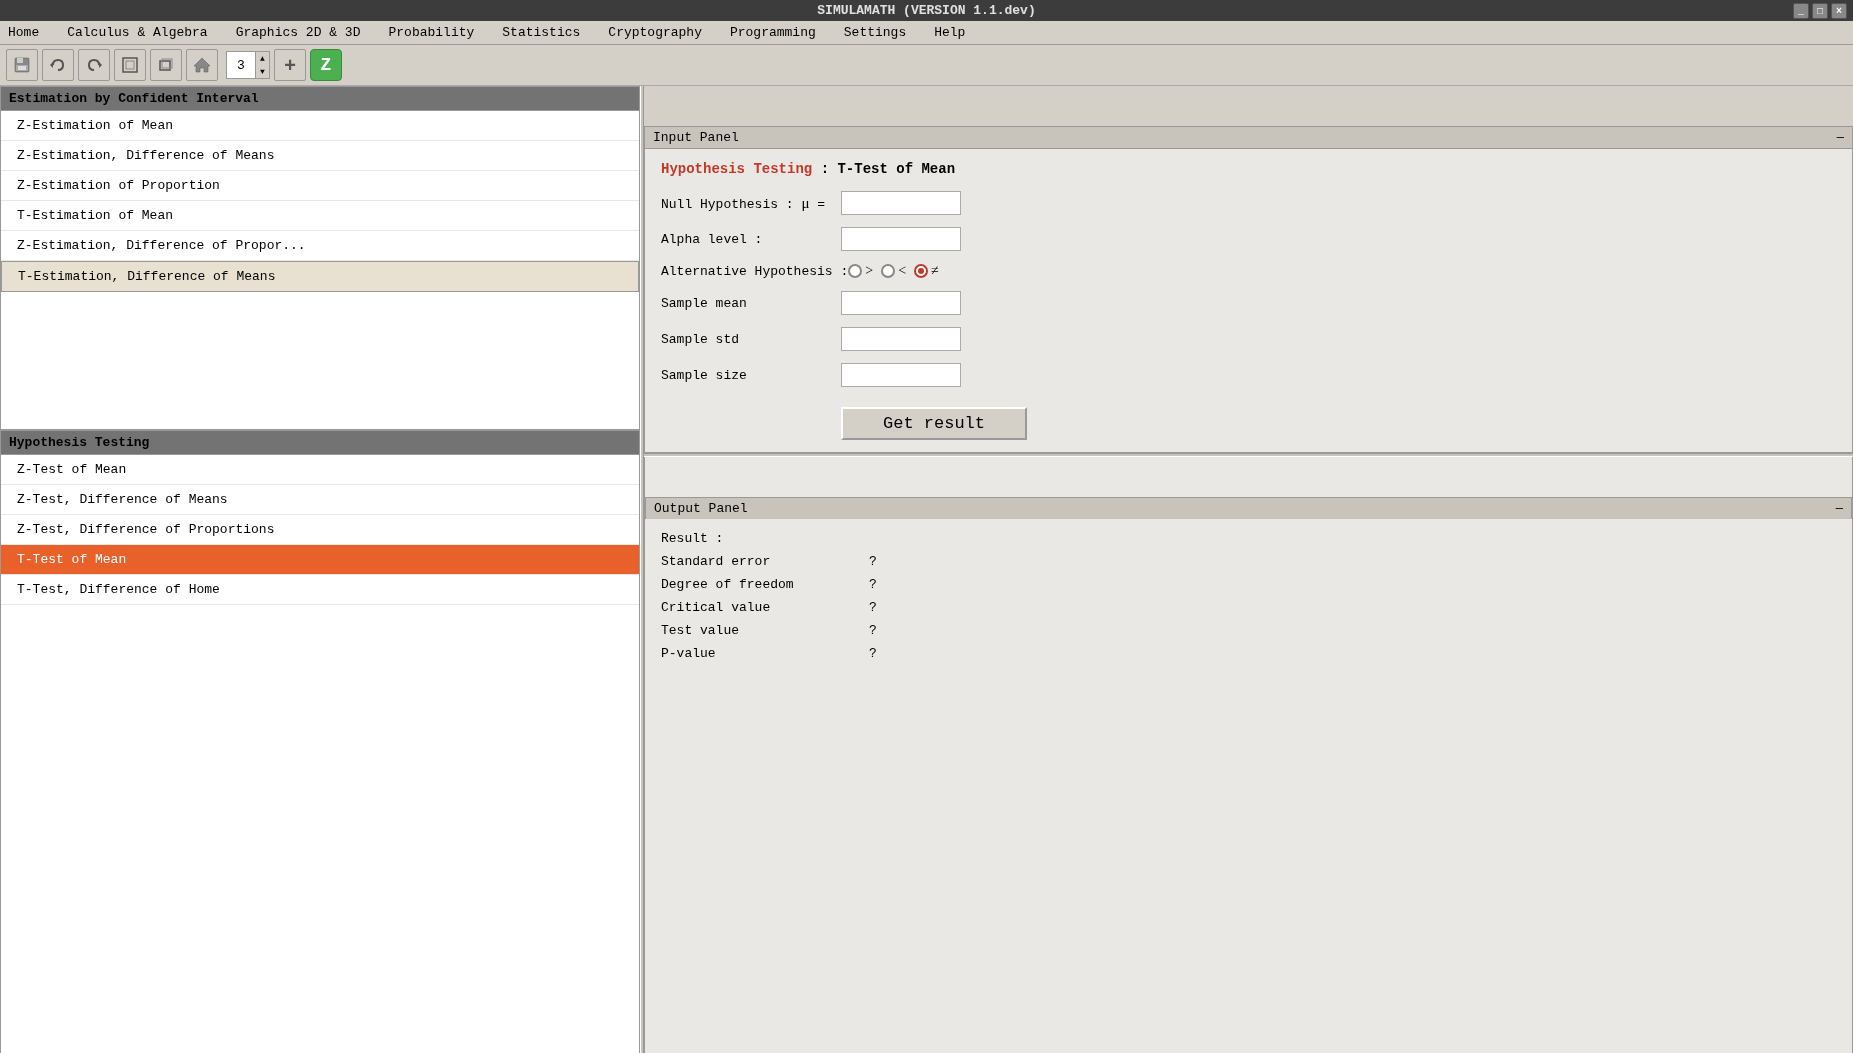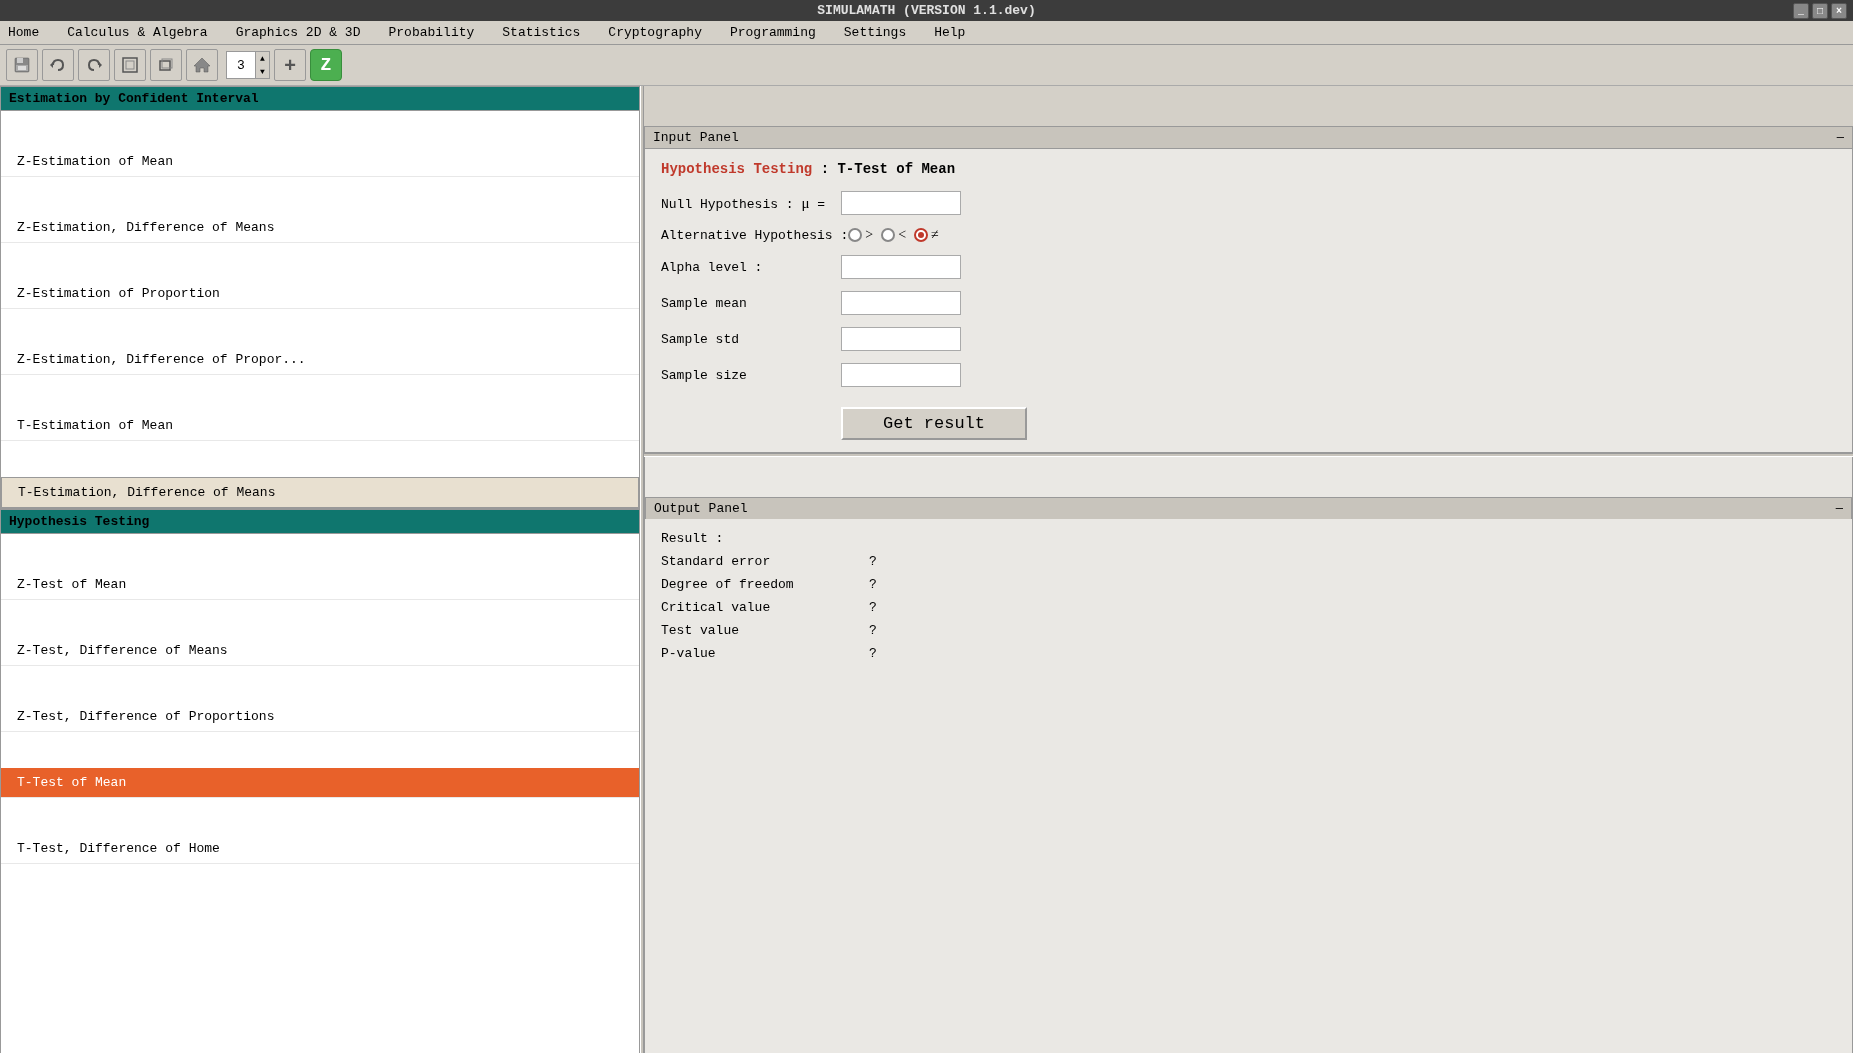--- a/index.html
+++ b/index.html
@@ -106,7 +106,7 @@
       flex-direction: column;
     }
     .section-header {
-      background: #0f766e;
+      background: #737373;
       border: 1px solid #999;
       border-bottom: none;
       padding: 4px 8px;

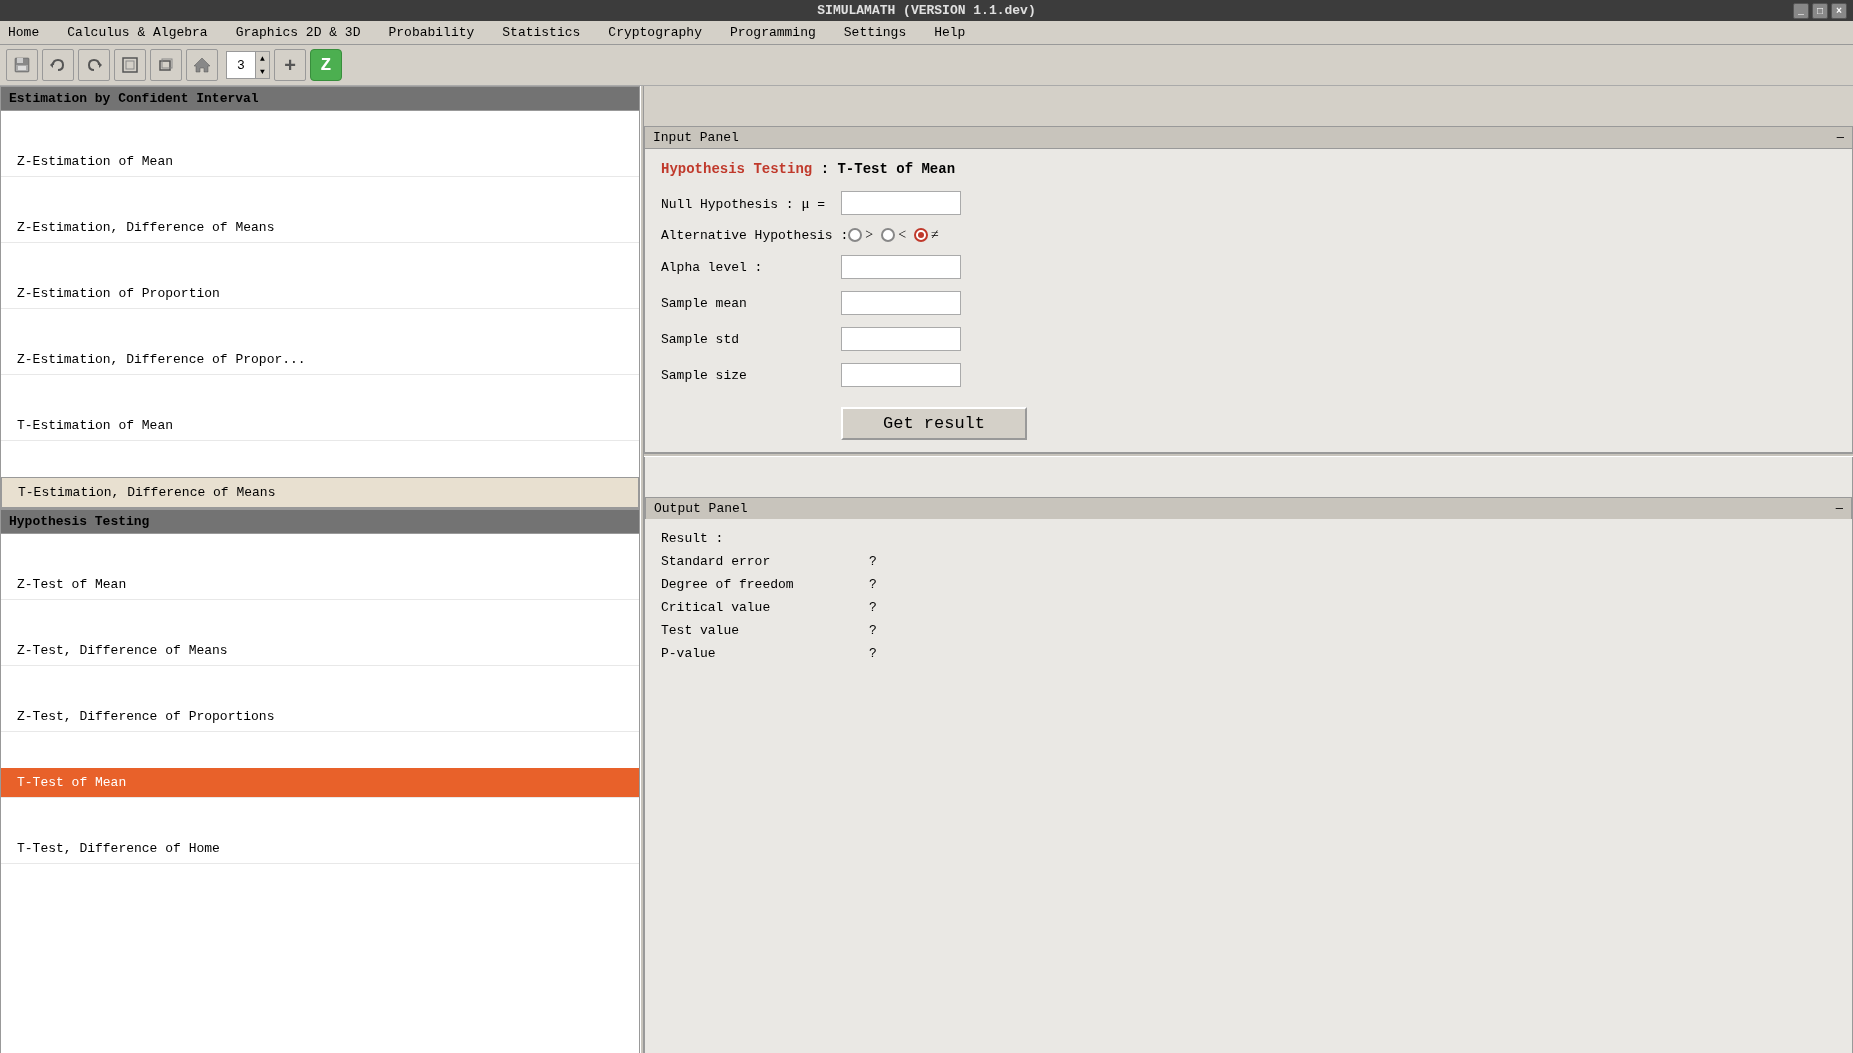--- a/index.html
+++ b/index.html
@@ -124,7 +124,6 @@
       cursor: pointer;
       font-size: 13px;
       font-family: 'Courier New', monospace;
-      margin-top: 36px;
     }
     .list-item.active { background: #e8612a; color: white; }
     .list-item.selected { background: #e8e0d0; border: 1px solid #999; }

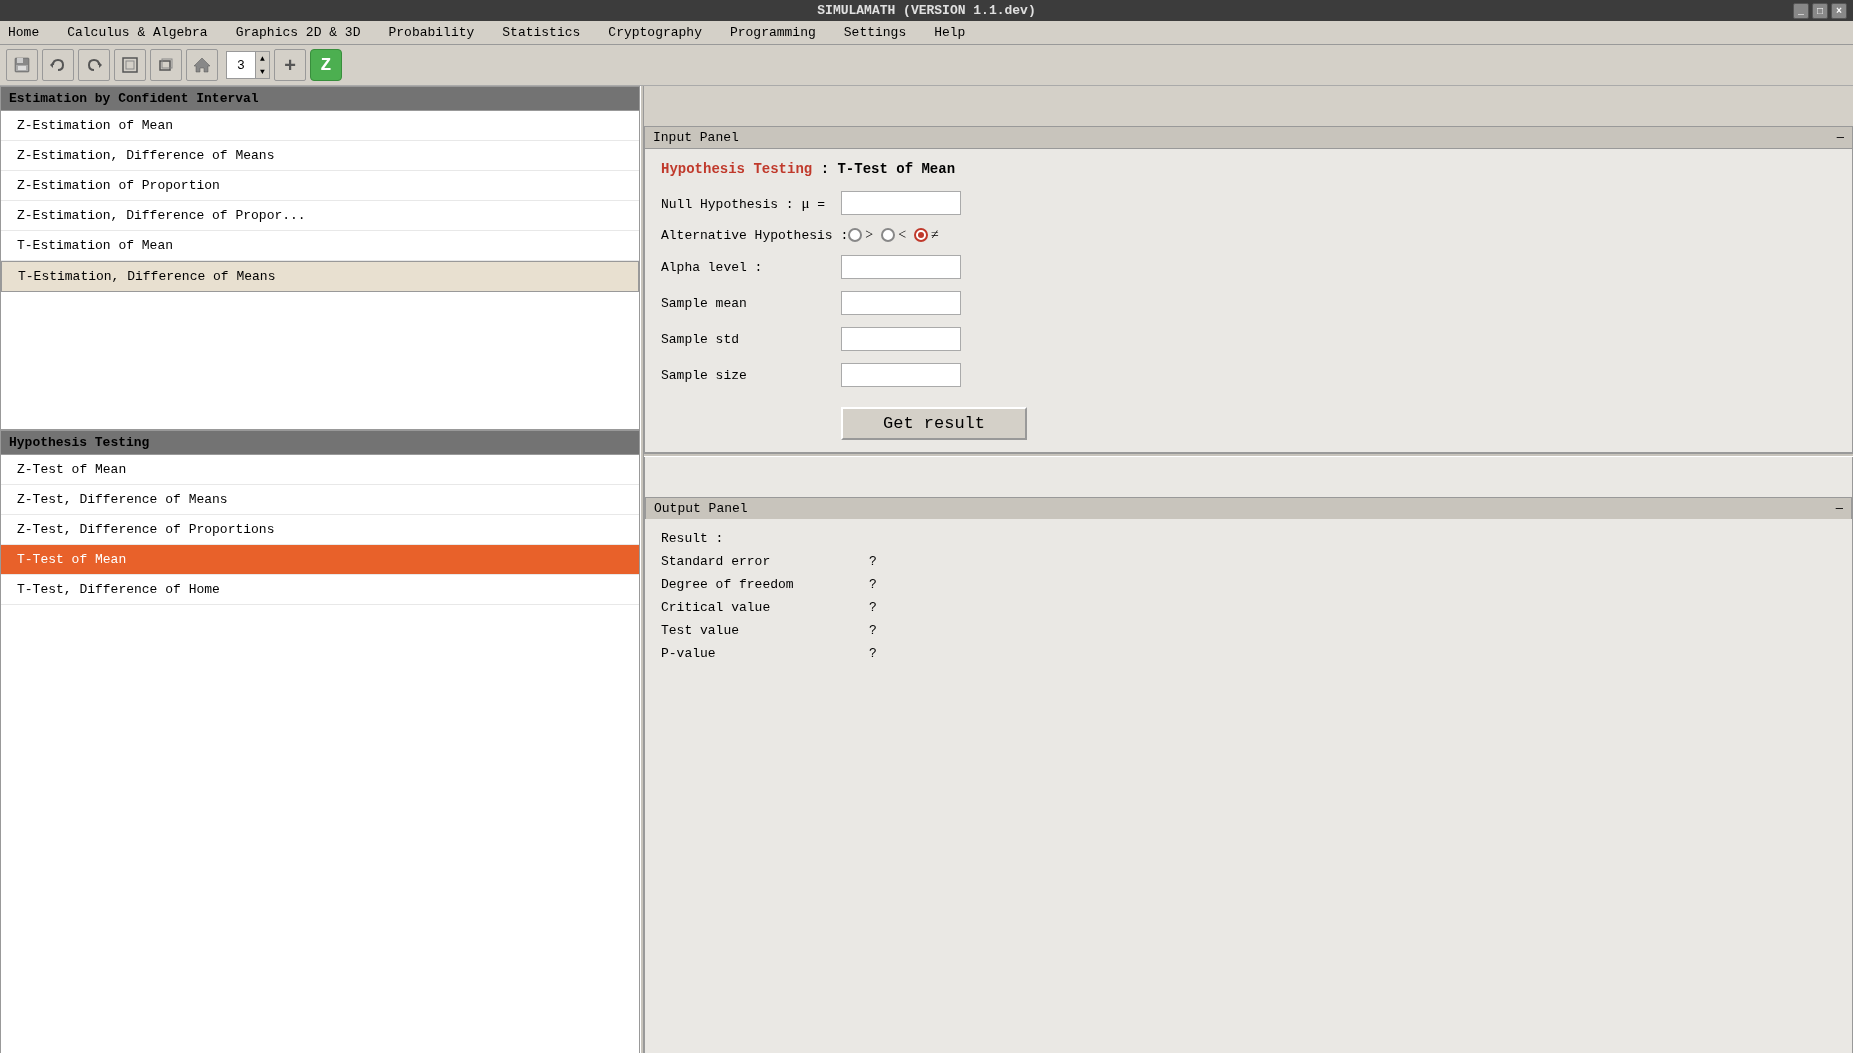--- a/index.html
+++ b/index.html
@@ -380,8 +380,8 @@
         <div class="list-item">Z-Estimation of Mean</div>
         <div class="list-item">Z-Estimation, Difference of Means</div>
         <div class="list-item">Z-Estimation of Proportion</div>
+        <div class="list-item">T-Estimation of Mean</div>
         <div class="list-item">Z-Estimation, Difference of Propor...</div>
-        <div class="list-item">T-Estimation of Mean</div>
         <div class="list-item selected">T-Estimation, Difference of Means</div>
       </div>
     </div>

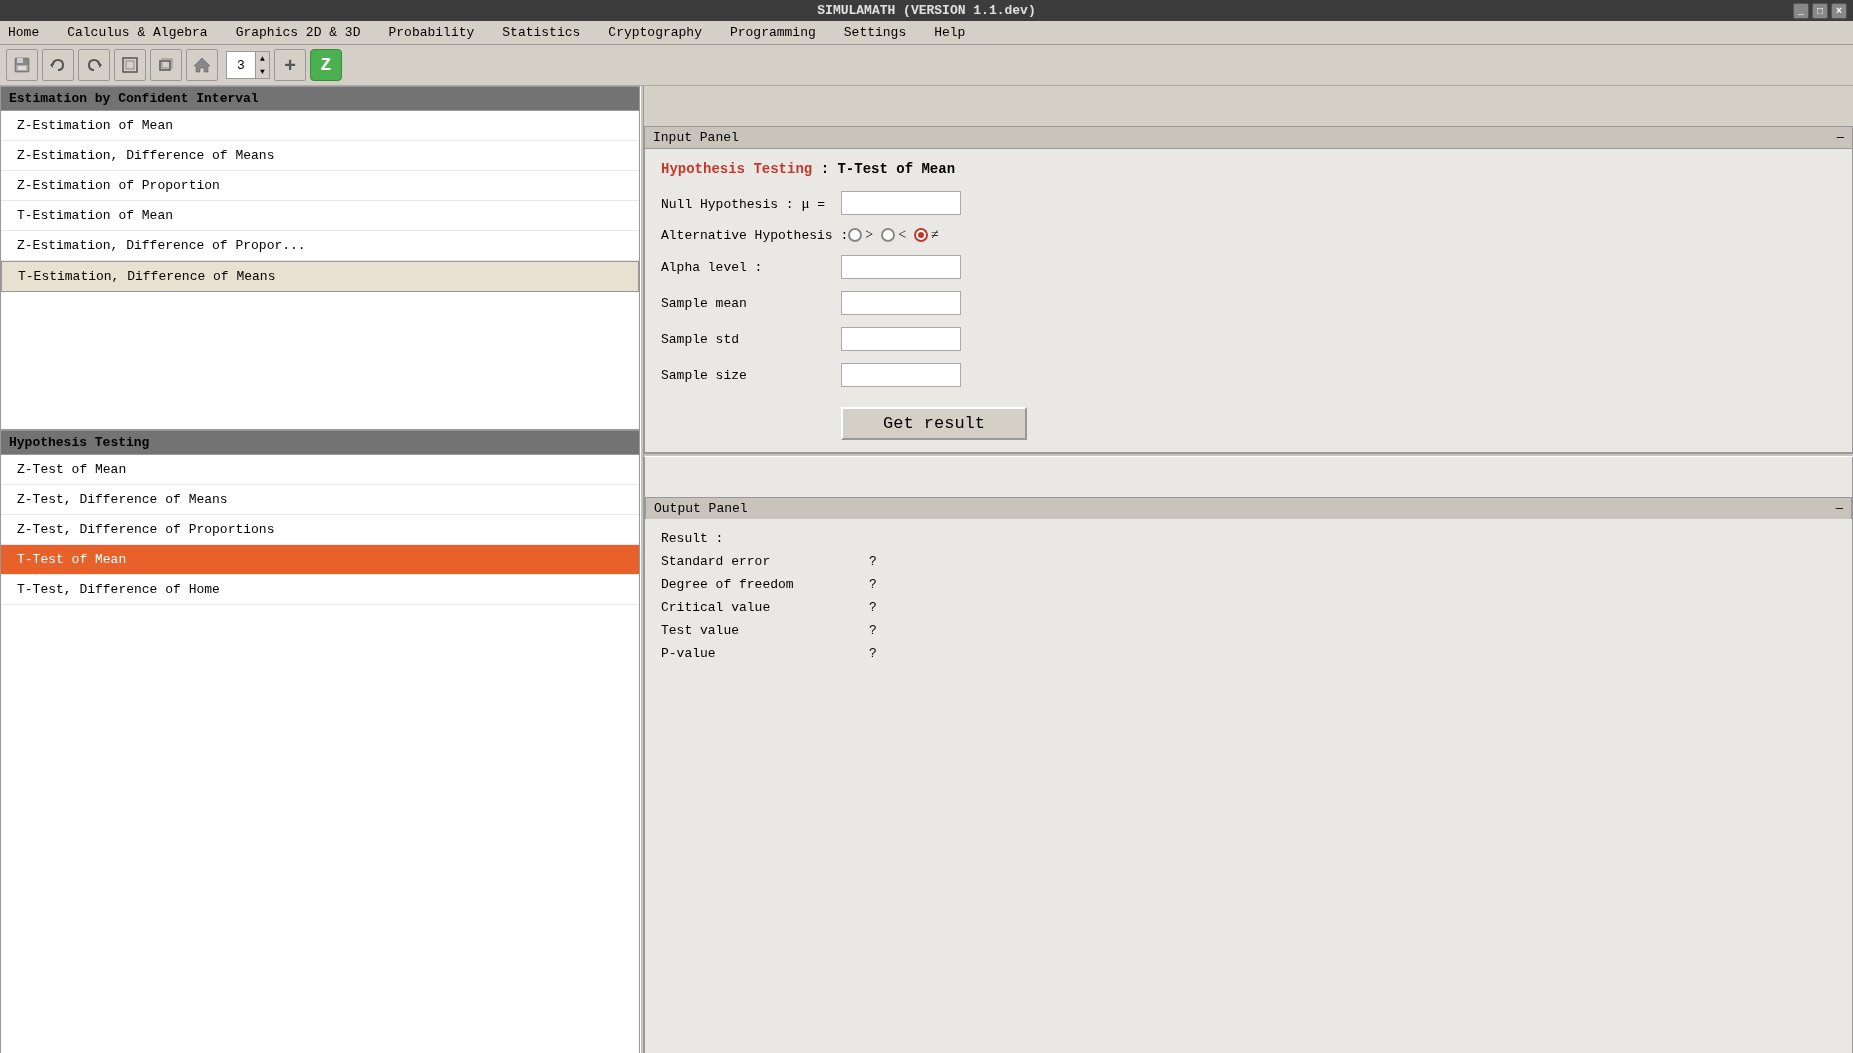--- a/index.html
+++ b/index.html
@@ -424,6 +424,12 @@
 
           
           <div class="form-row">
+            <span class="form-label">Alpha level :</span>
+            <input class="form-input" type="text" value="" style="">
+          </div>
+
+          
+          <div class="form-row">
             <span class="form-label">Alternative Hypothesis :</span>
             <div class="radio-group">
               <div class="radio-option">
@@ -443,12 +449,6 @@
 
           
           <div class="form-row">
-            <span class="form-label">Alpha level :</span>
-            <input class="form-input" type="text" value="" style="">
-          </div>
-
-          
-          <div class="form-row">
             <span class="form-label">Sample mean</span>
             <input class="form-input" type="text" value="" style="">
           </div>

